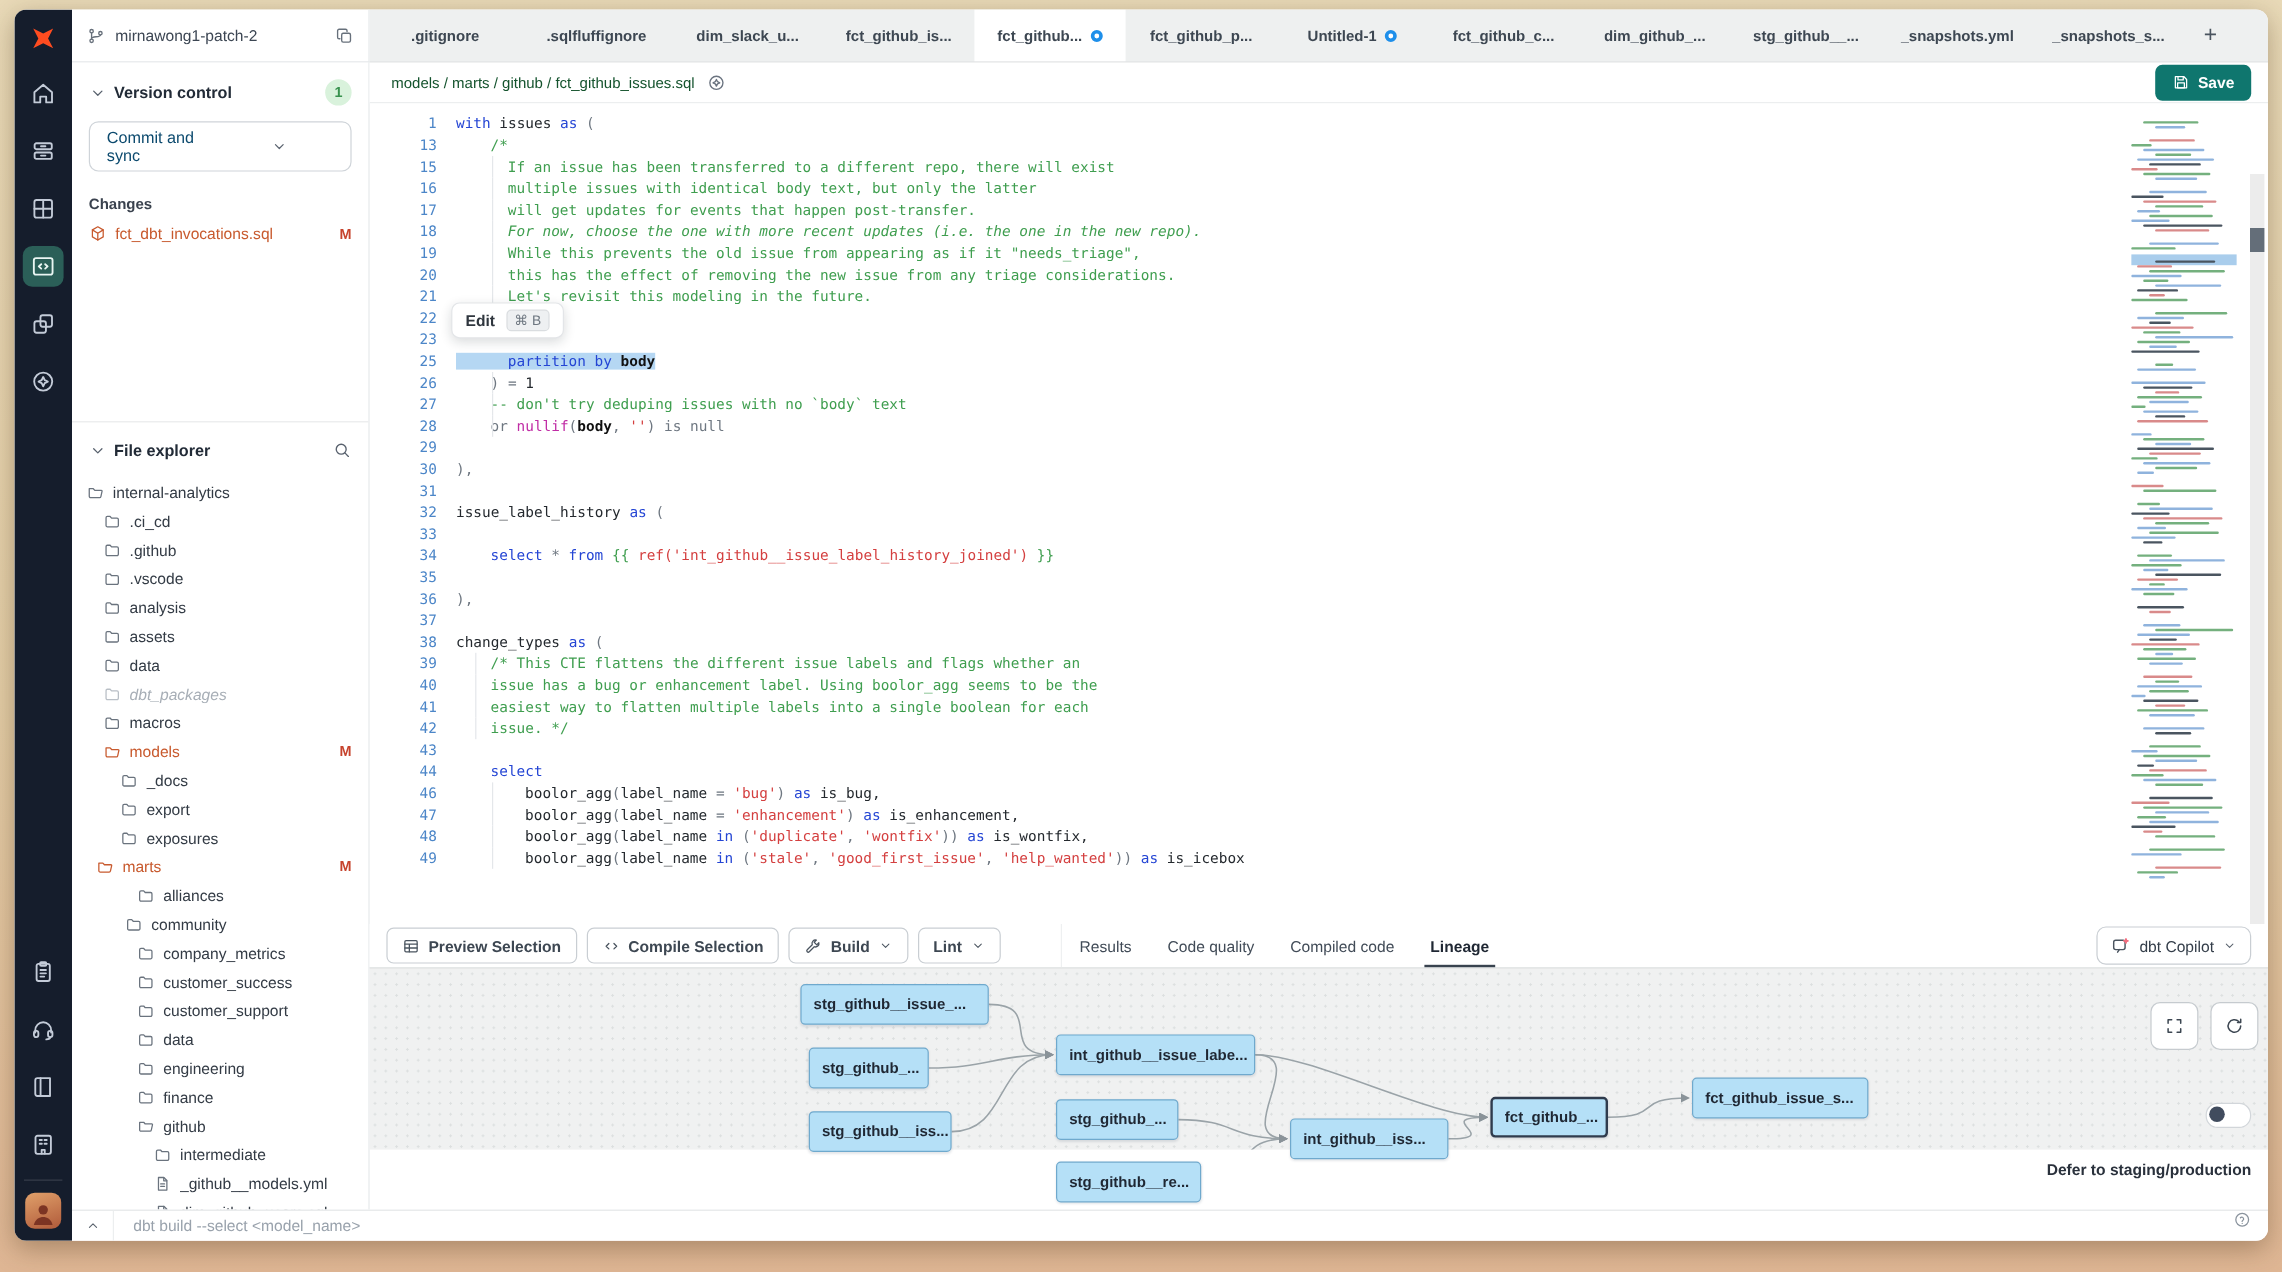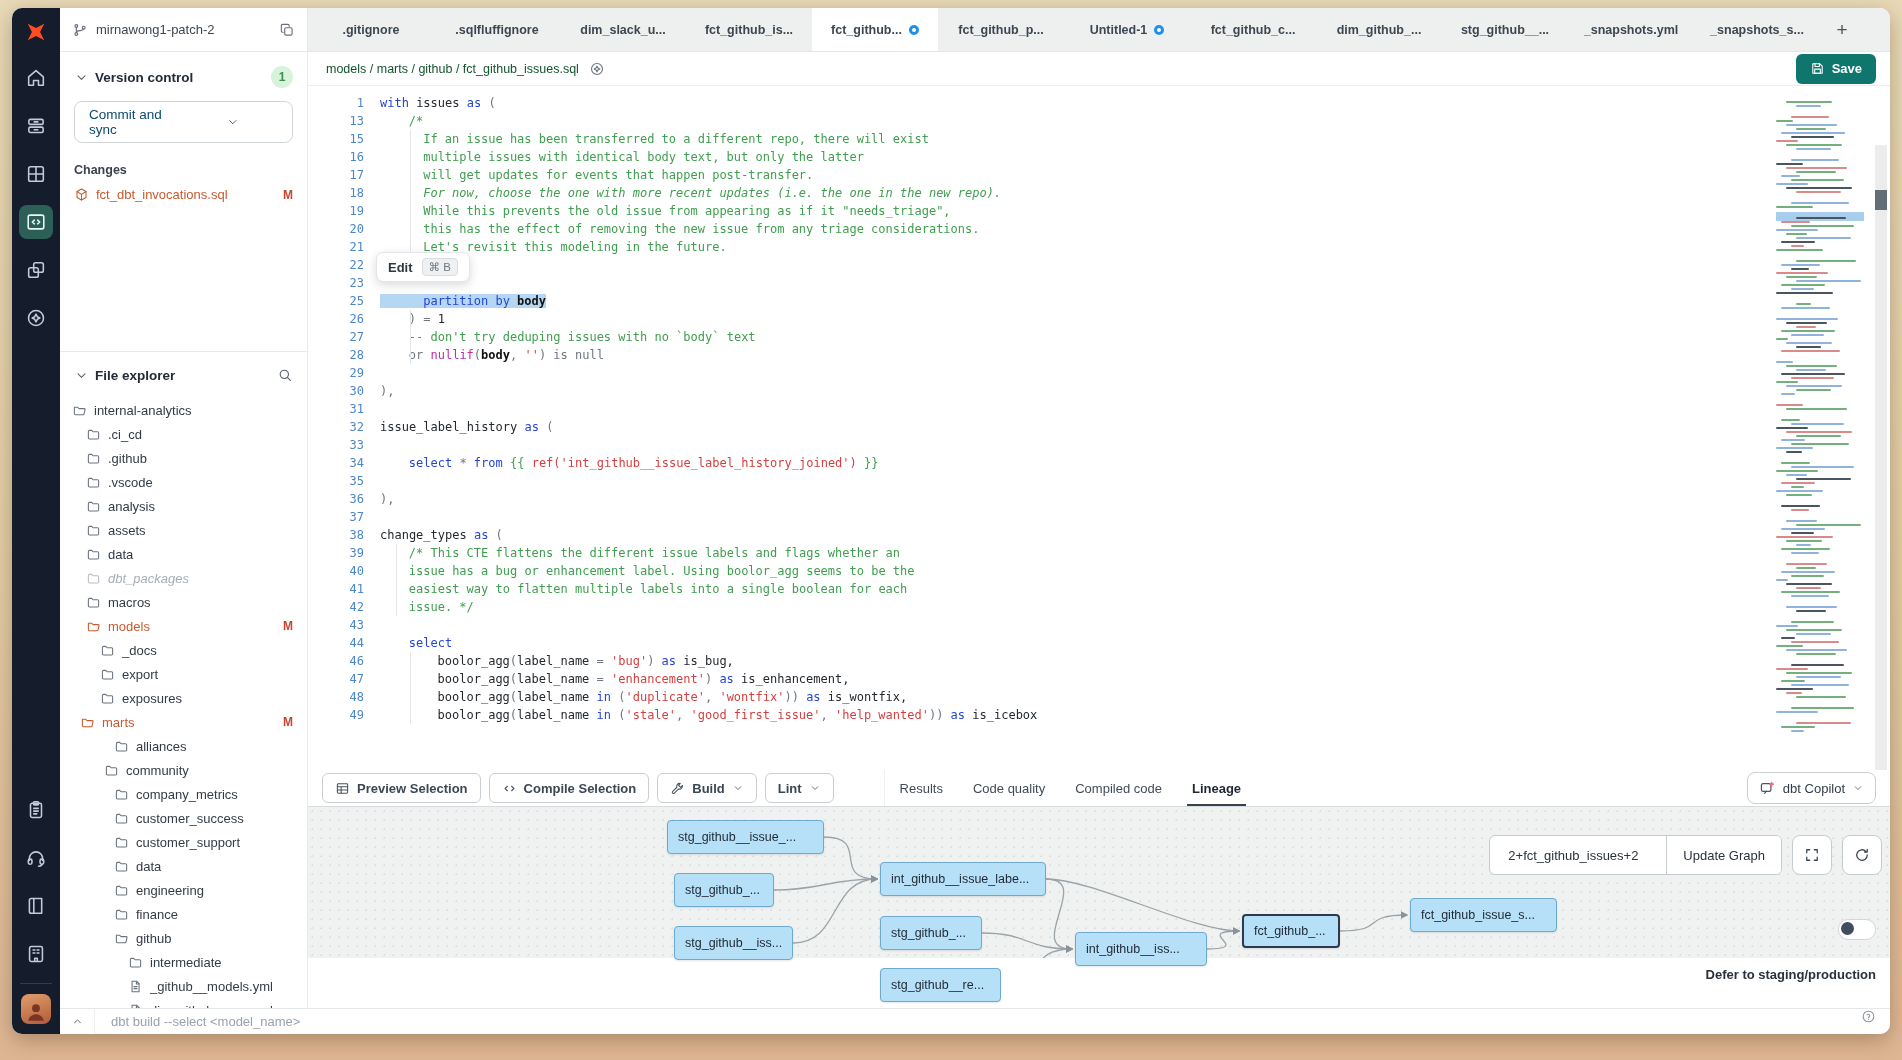--- a/index.html
+++ b/index.html
@@ -130,7 +130,7 @@
   
   .lineage{position:absolute;left:296px;top:798px;right:0;height:152px;background:#f0f1f1;
     background-image:radial-gradient(#dcdfdf 1px,transparent 1px);background-size:9px 9px;
-    border-top:1px solid #d9dcdd;box-sizing:border-box;z-index:11;}
+    border-top:1px solid #d9dcdd;box-sizing:border-box;z-index:11;font-weight:bold;}
   .edges{position:absolute;inset:0;width:100%;height:100%;}
   .lnode{position:absolute;height:34px;background:#b5e0f7;border:1px solid #6fa9cd;border-radius:4px;
     font-size:12.5px;color:#1f2733;display:flex;align-items:center;padding:0 10px;box-sizing:border-box;

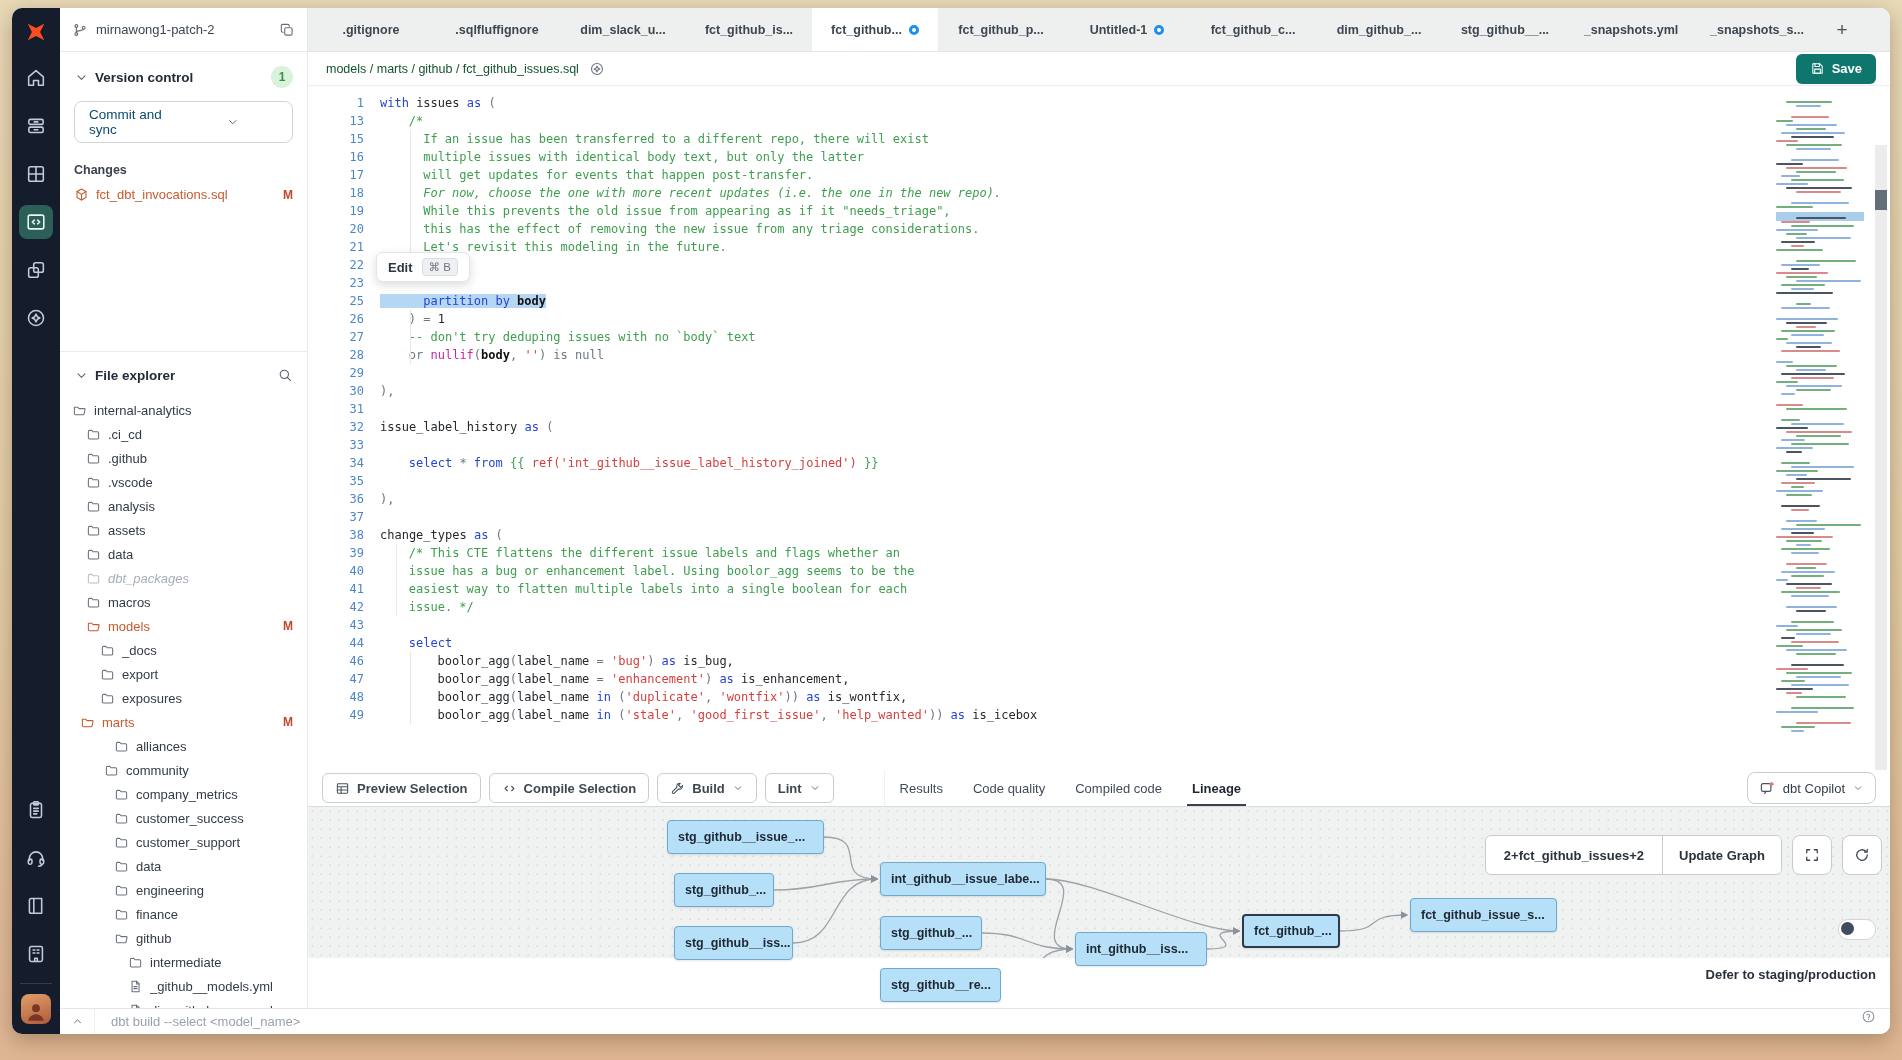--- a/index.html
+++ b/index.html
@@ -994,10 +994,6 @@
           <div class="lnode" style="left: 1102px; top: 91px; width: 147px;">fct_github_issue_s...</div>
         </div>
       <div class="graph-controls">
-        <div class="selector">
-          <div class="selector-input">2+fct_github_issues+2</div>
-          <div class="selector-btn">Update Graph</div>
-        </div>
         <div class="gc-btn">
             <span class="icn" id="i-full">
               <svg viewBox="0 0 24 24" fill="none" stroke="currentColor" stroke-width="1.7" stroke-linecap="round" stroke-linejoin="round">

